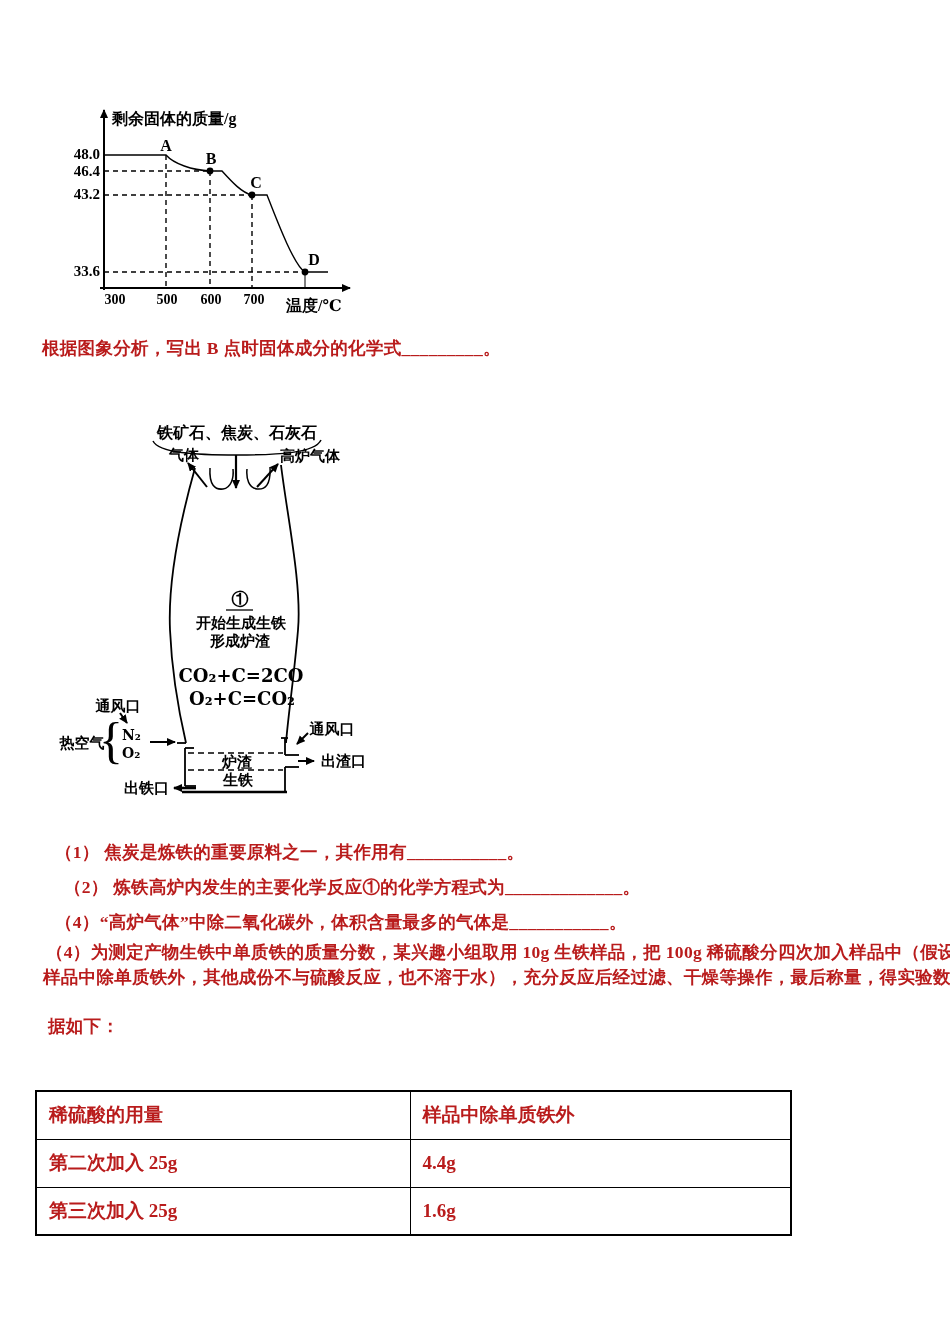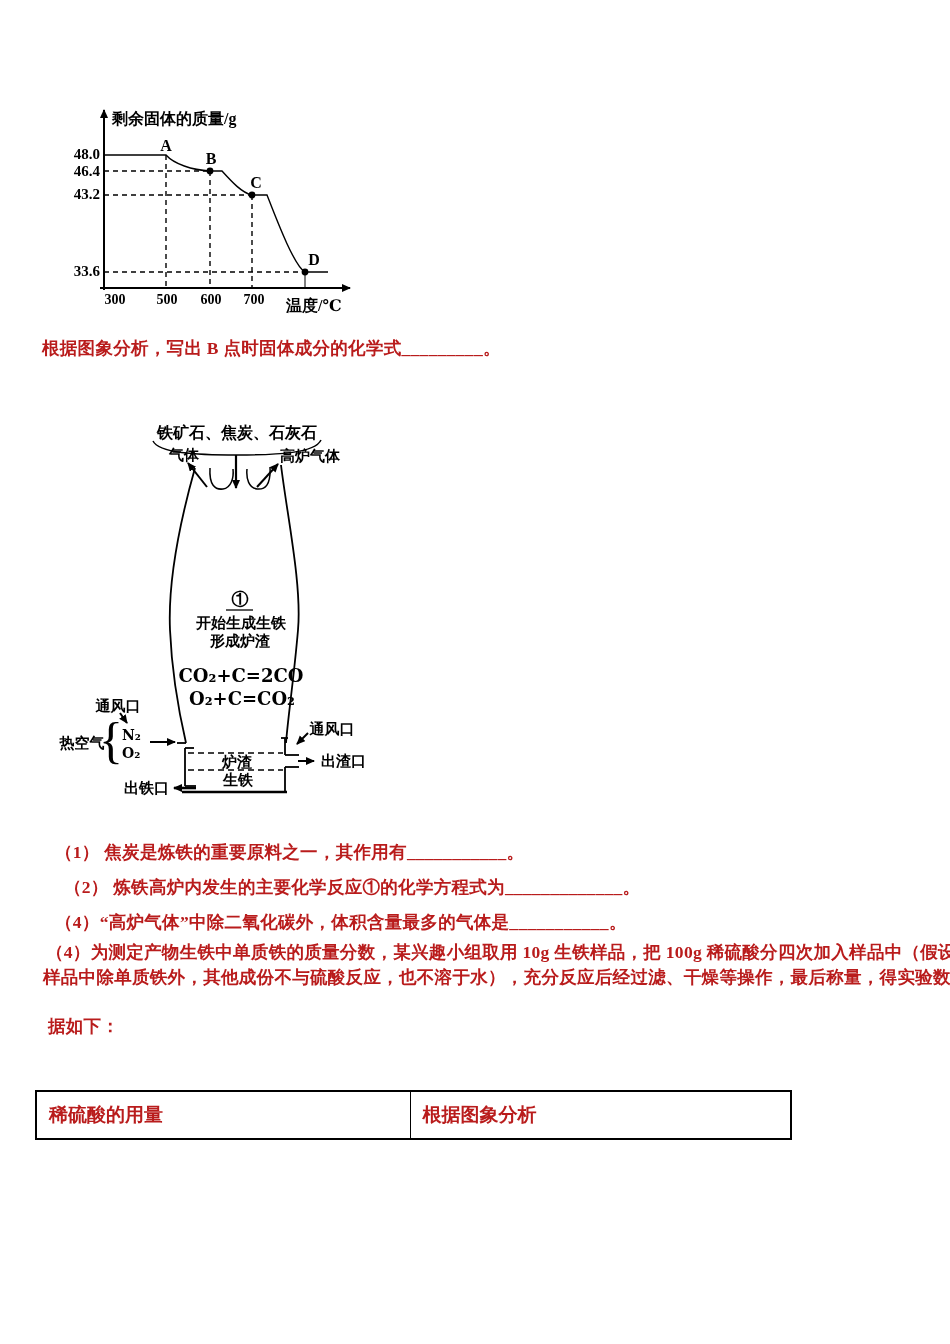--- a/index.html
+++ b/index.html
@@ -152,7 +152,7 @@
     <thead>
       <tr>
         <th>稀硫酸的用量</th>
-        <th>根据图象分析</th>
+        <th>样品中除单质铁外</th>
       </tr>
     </thead>
     <tbody>

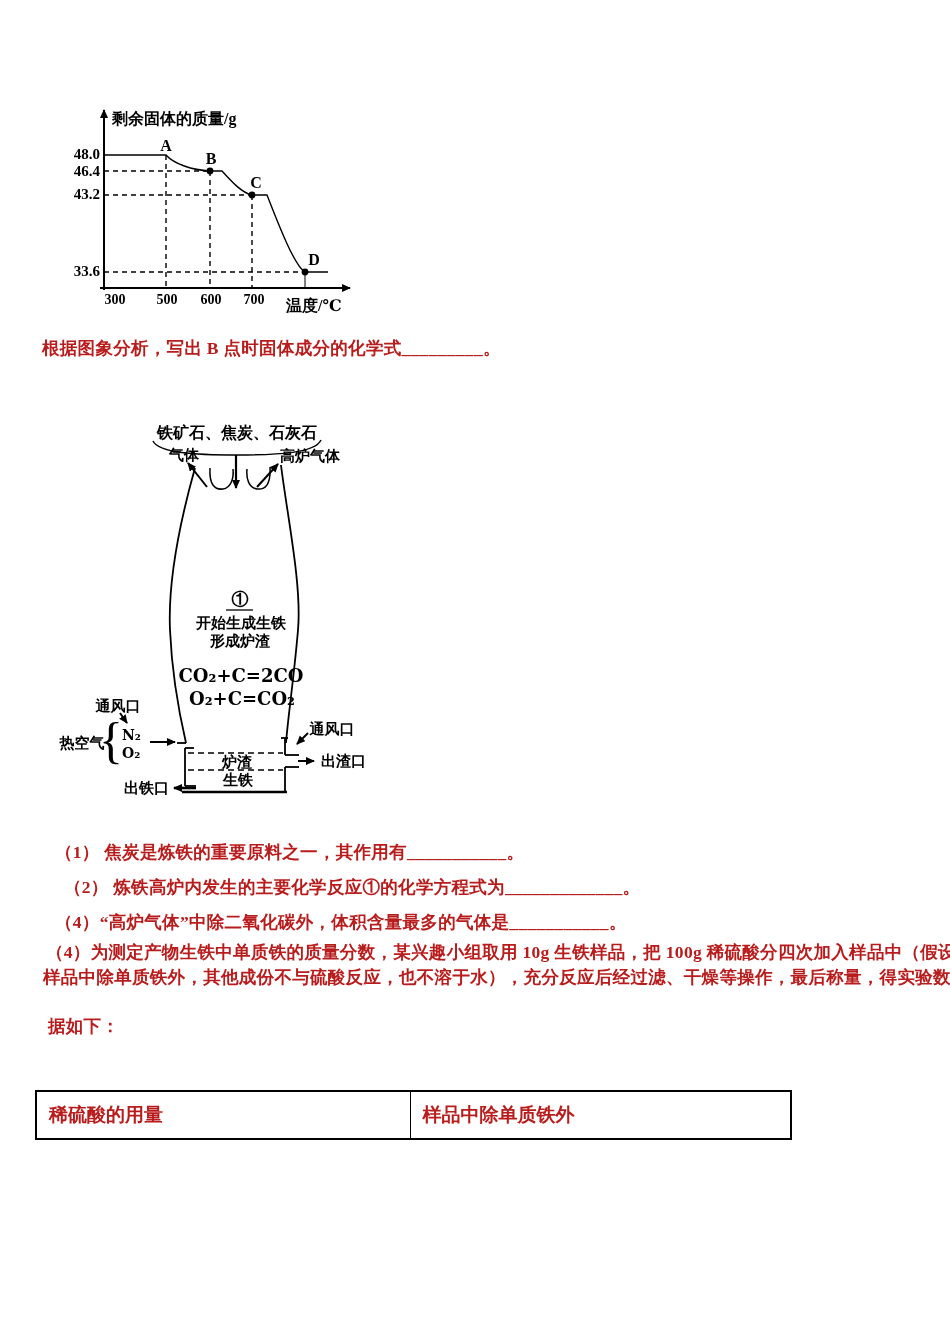--- a/index.html
+++ b/index.html
@@ -156,6 +156,10 @@
       </tr>
     </thead>
     <tbody>
+      <tr>
+        <td>第二次加入 25g</td>
+        <td>4.4g</td>
+      </tr>
     </tbody>
   </table>
 

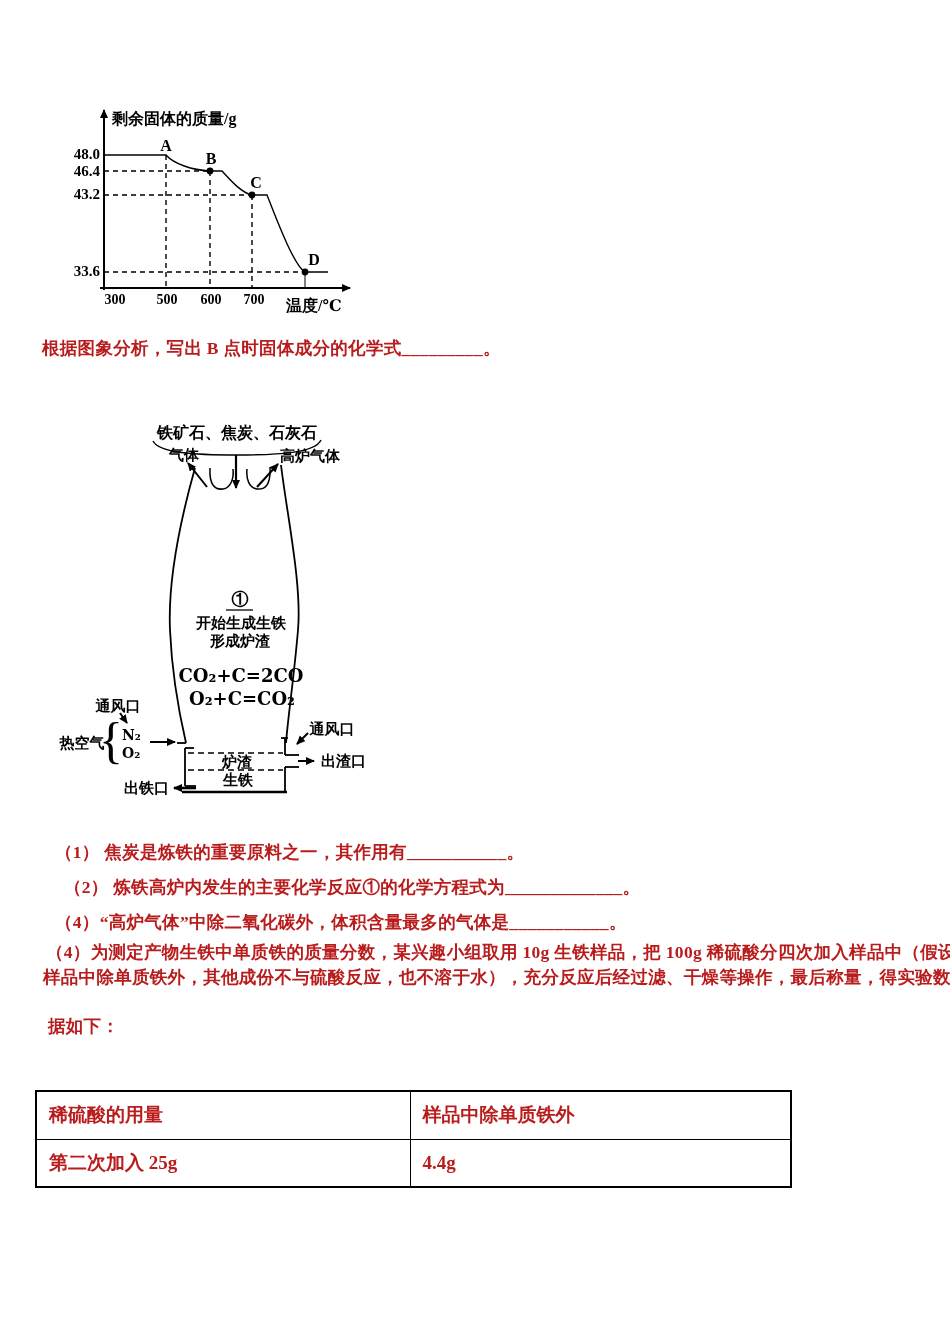--- a/index.html
+++ b/index.html
@@ -160,6 +160,10 @@
         <td>第二次加入 25g</td>
         <td>4.4g</td>
       </tr>
+      <tr>
+        <td>第三次加入 25g</td>
+        <td>1.6g</td>
+      </tr>
     </tbody>
   </table>
 

